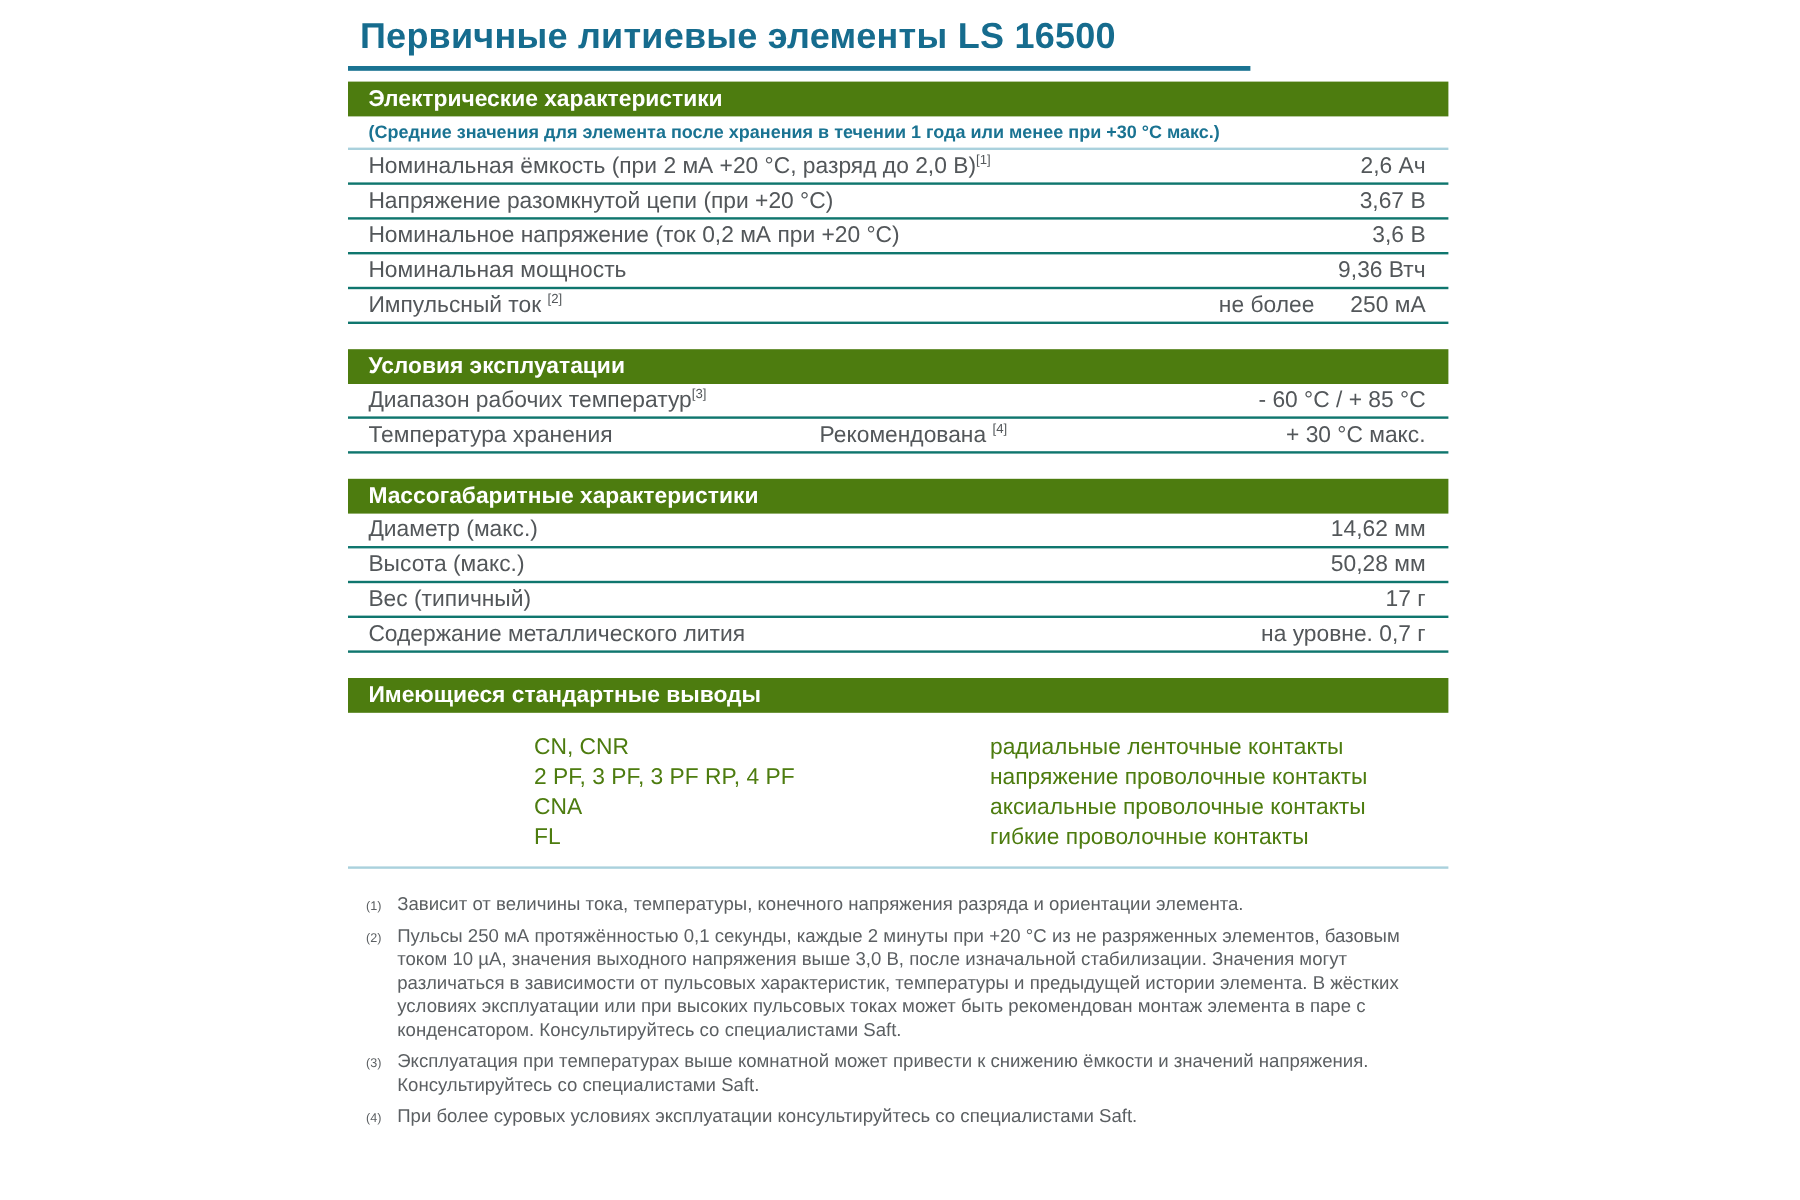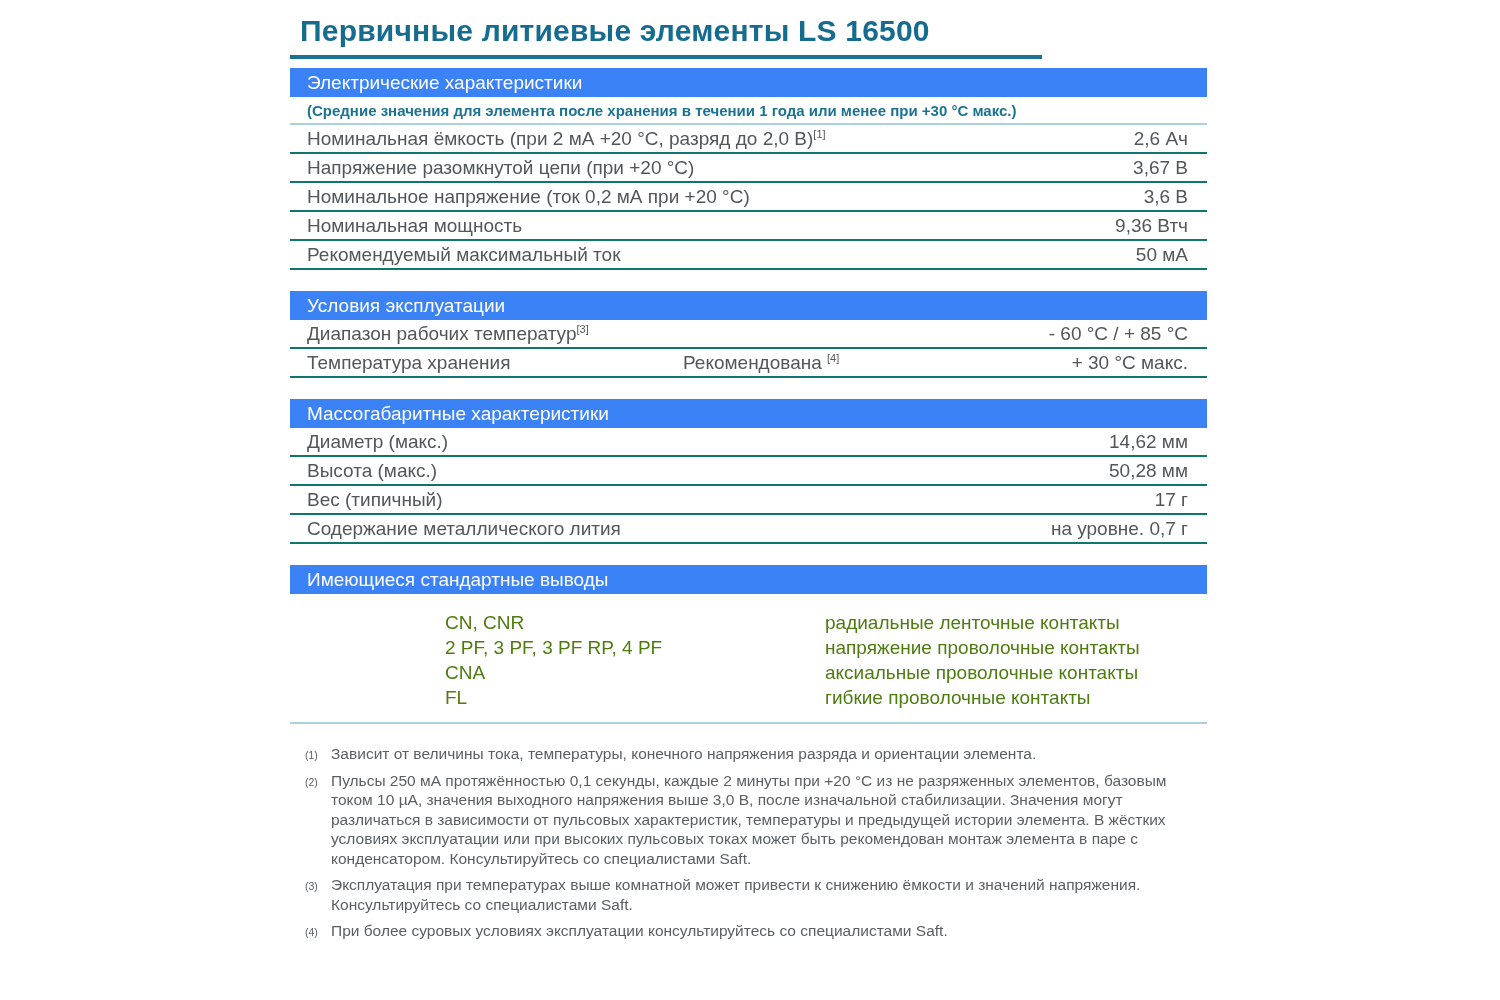--- a/index.html
+++ b/index.html
@@ -42,11 +42,11 @@
 
   
   .bar {
-    background: #3b82f6;
+    background: #4d7c0f;
     color: #ffffff;
     font-size: 19px;
     line-height: 21px;
-    font-weight: normal;
+    font-weight: bold;
     padding: 4px 1px 4px 17px;
   }
   .section-electrical .bar { margin-top: 9px; }

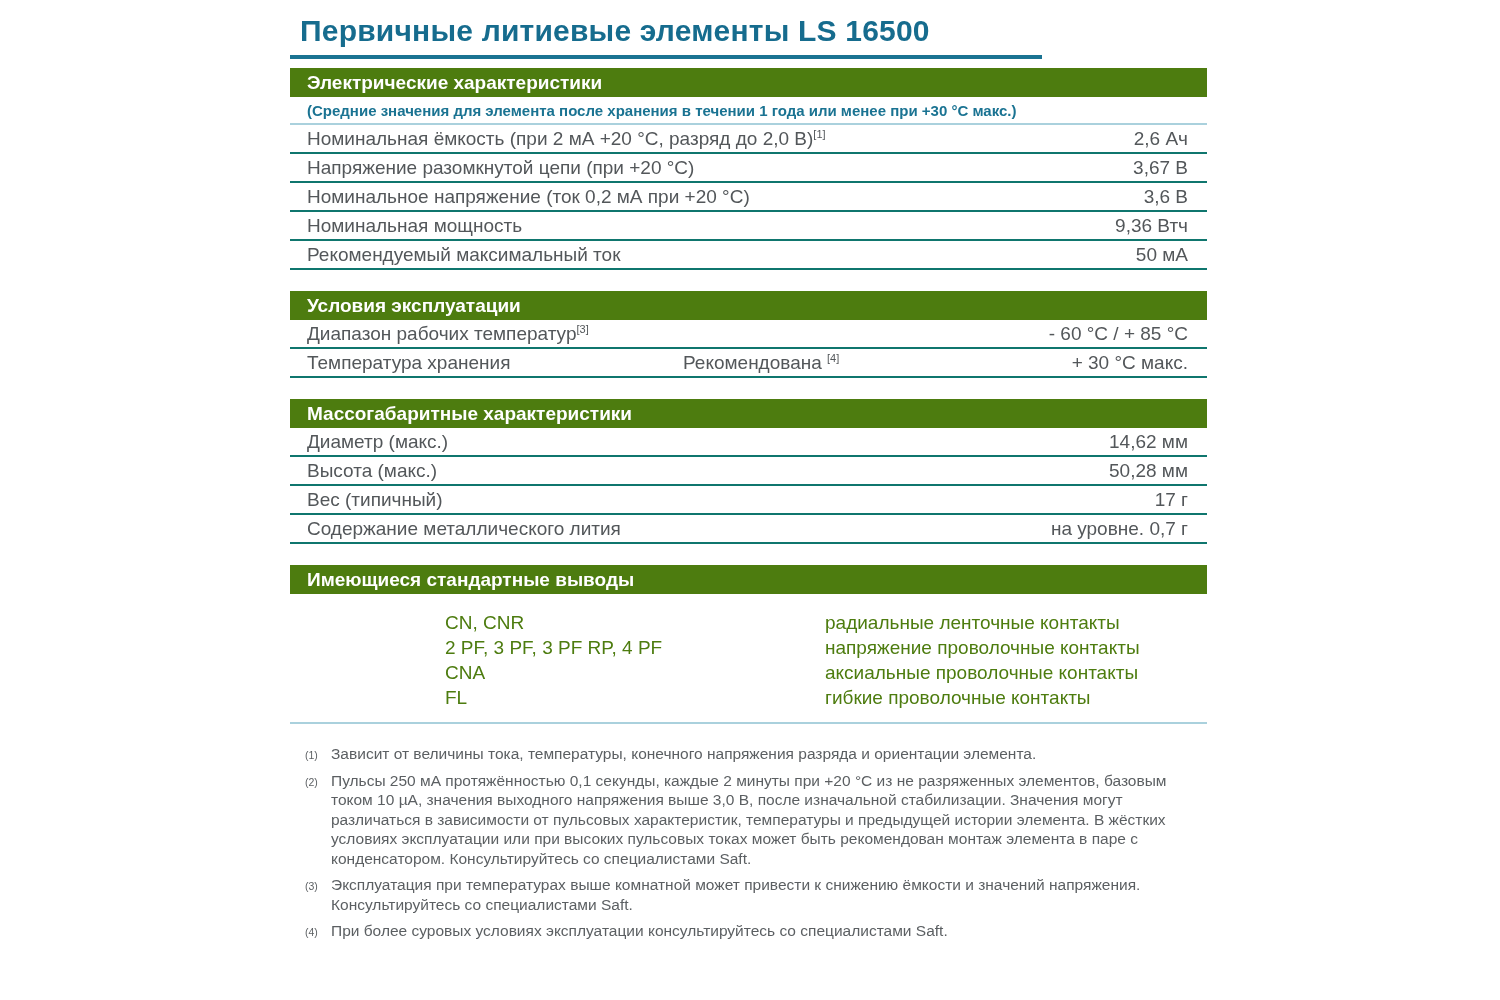--- a/index.html
+++ b/index.html
@@ -151,6 +151,11 @@
         <span class="label">Номинальная мощность</span>
         <span class="value">9,36 Втч</span>
       </div>
+      <div class="row mid-right">
+        <span class="label"><span>Импульсный ток </span><sup>[2]</sup></span>
+        <span class="mid">не более</span>
+        <span class="value">250 мА</span>
+      </div>
       <div class="row">
         <span class="label">Рекомендуемый максимальный ток</span>
         <span class="value">50 мА</span>

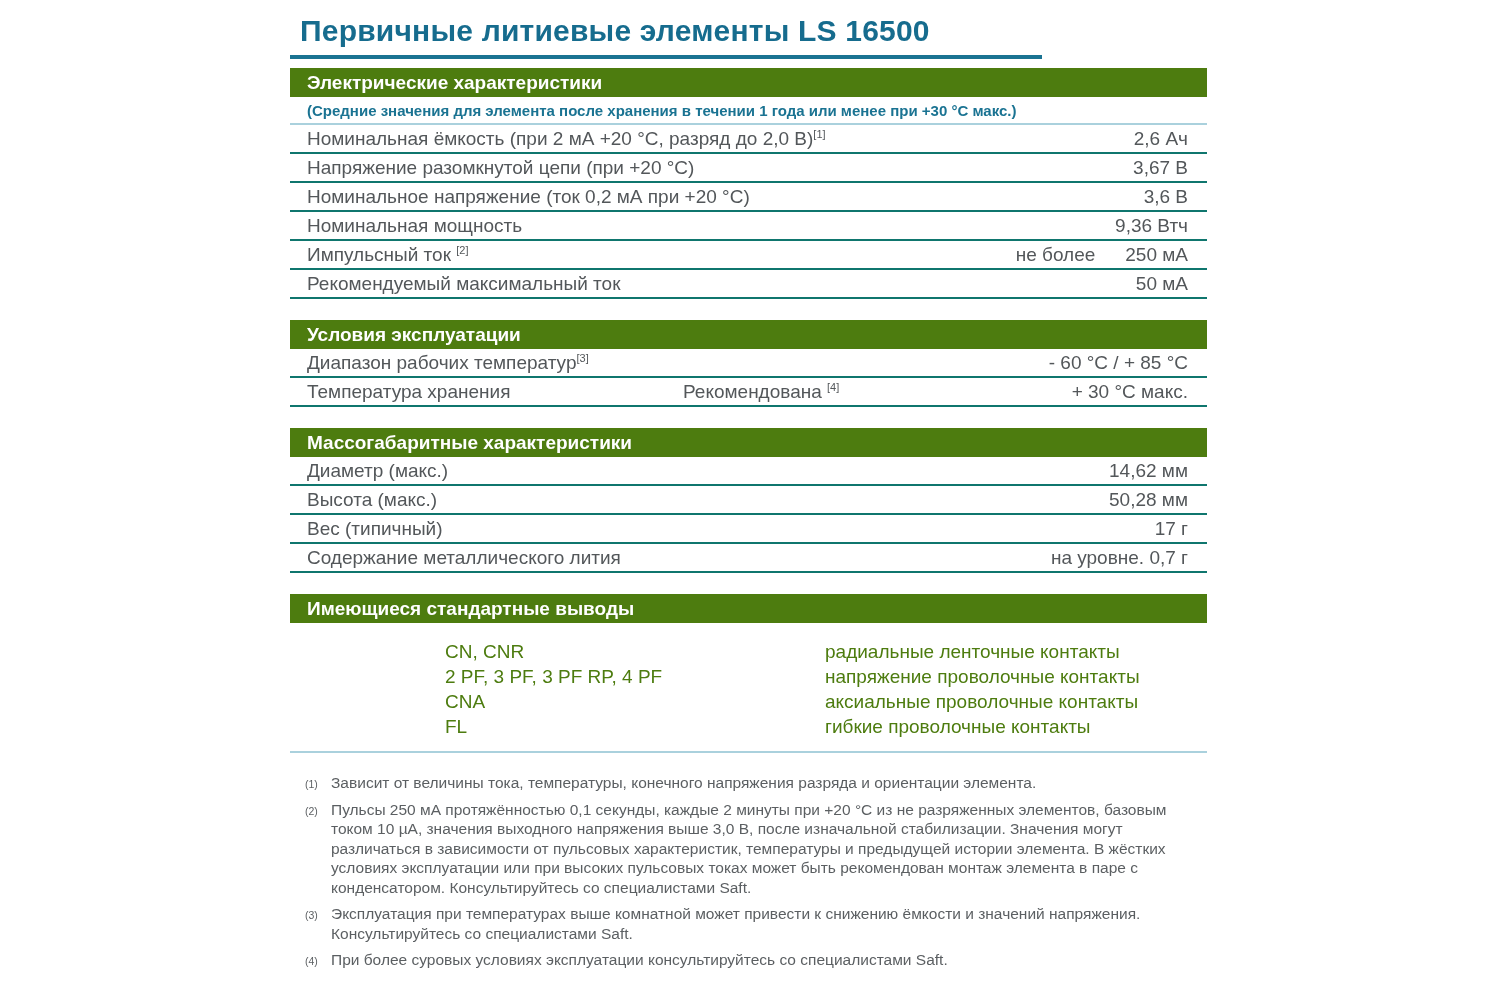--- a/index.html
+++ b/index.html
@@ -156,10 +156,6 @@
         <span class="mid">не более</span>
         <span class="value">250 мА</span>
       </div>
-      <div class="row">
-        <span class="label">Рекомендуемый максимальный ток</span>
-        <span class="value">50 мА</span>
-      </div>
     </section>
 
     <section class="section-operating">

